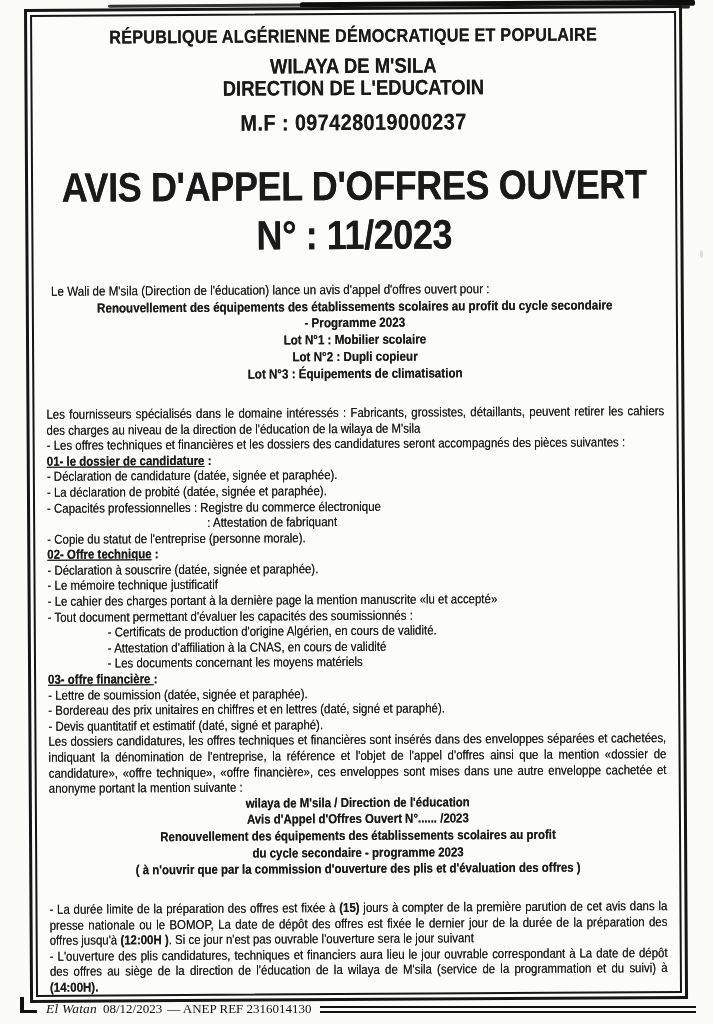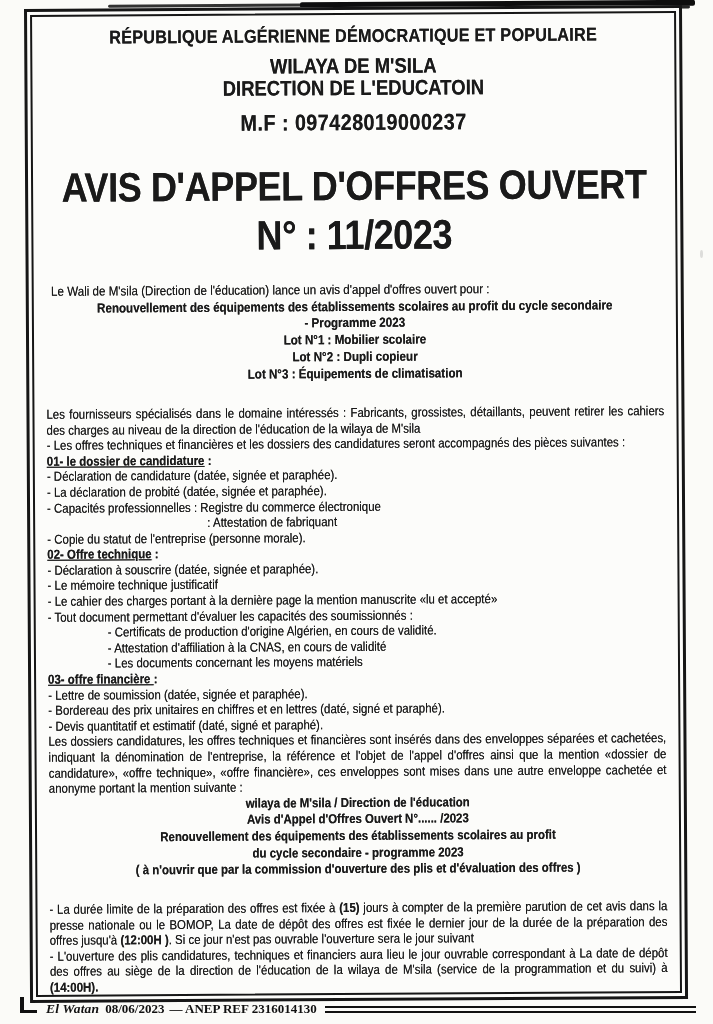--- a/index.html
+++ b/index.html
@@ -60,7 +60,7 @@
     position:absolute;left:20px;top:998px;width:678px;height:22px;
     display:flex;align-items:center;
     font-family:"Liberation Serif","DejaVu Serif",serif;
-    font-weight:bold;font-size:13px;color:#111;
+    font-weight:normal;font-size:13px;color:#111;
   }
   .corner-mark{width:13px;height:13px;border-left:4px solid #111;border-bottom:3px solid #111;margin-top:-8px;margin-right:9px;}
   .np-name{font-style:italic;font-size:13.5px;margin-right:6px;letter-spacing:.2px;}

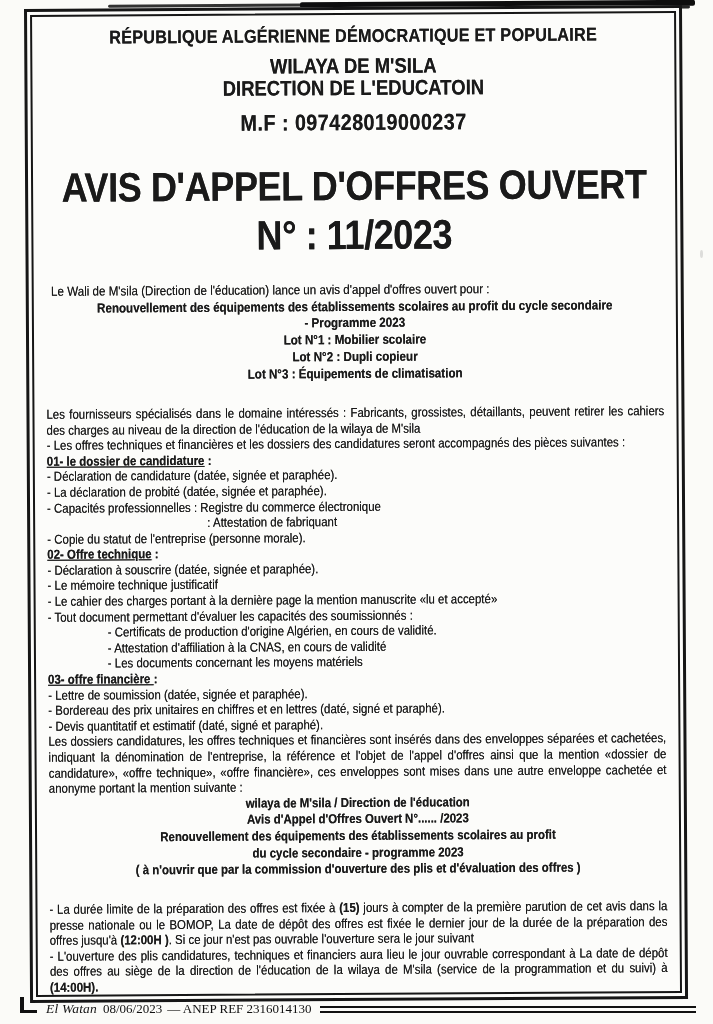--- a/index.html
+++ b/index.html
@@ -149,7 +149,7 @@
 <div class="footer">
   <span class="corner-mark"></span>
   <span class="np-name">El Watan</span>
-  <span class="np-date">08/06/2023</span>
+  <span class="np-date">08/12/2023</span>
   <span class="np-ref">— ANEP REF 2316014130</span>
   <span class="double-rule"></span>
 </div>

